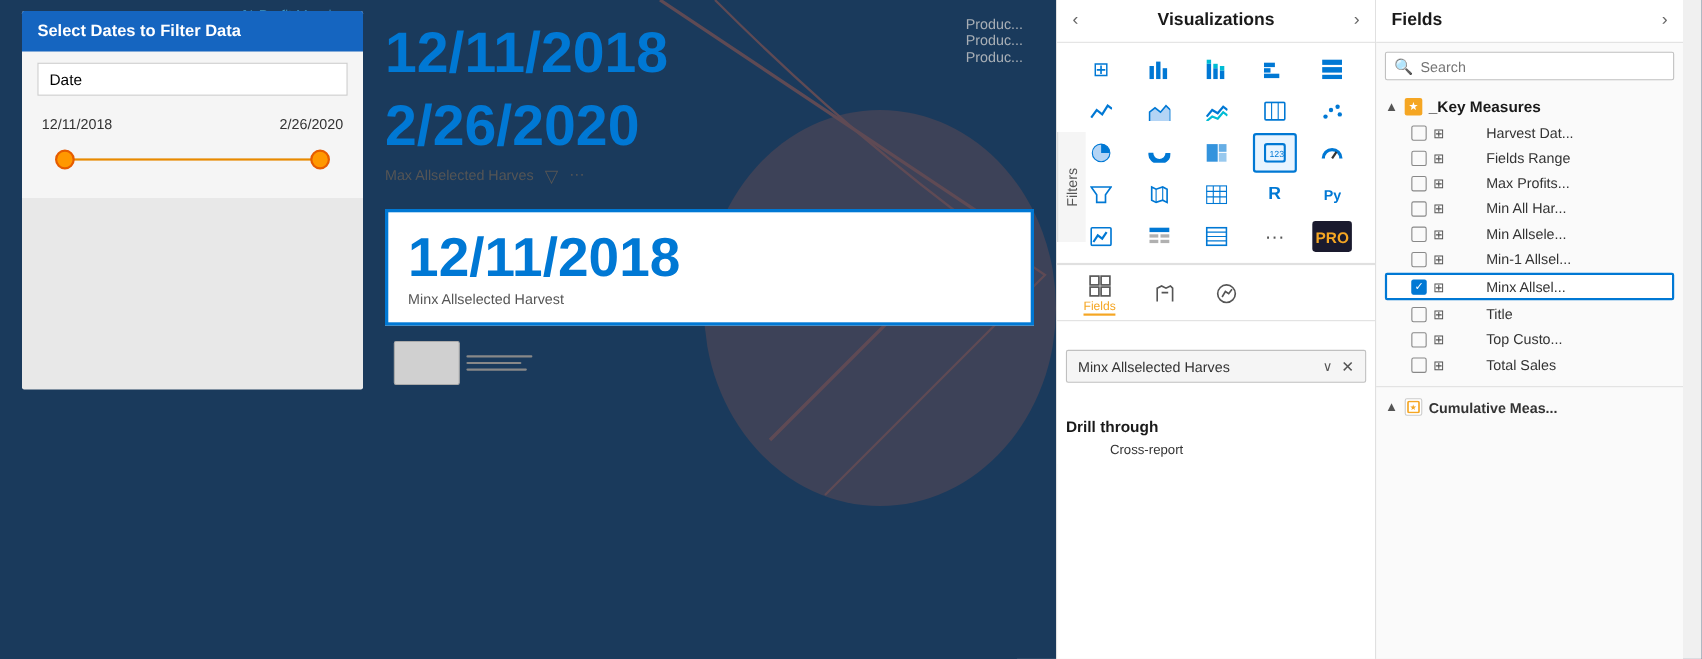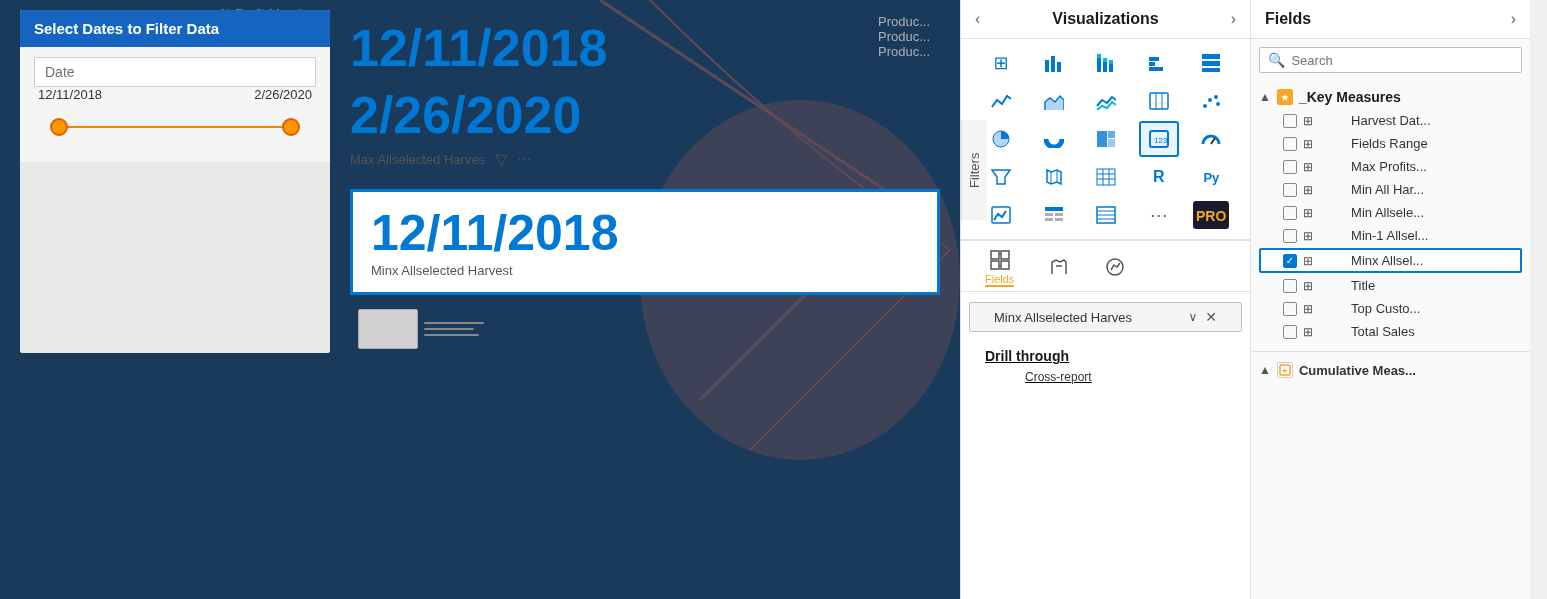--- a/index.html
+++ b/index.html
@@ -76,8 +76,8 @@
 
     .date-label {
       font-size: 14px;
-      color: #737373;
-      margin-bottom: 0;
+      color: #000000;
+      margin-bottom: 18px;
       background: white;
       padding: 6px 10px;
       border: 1px solid #ccc;

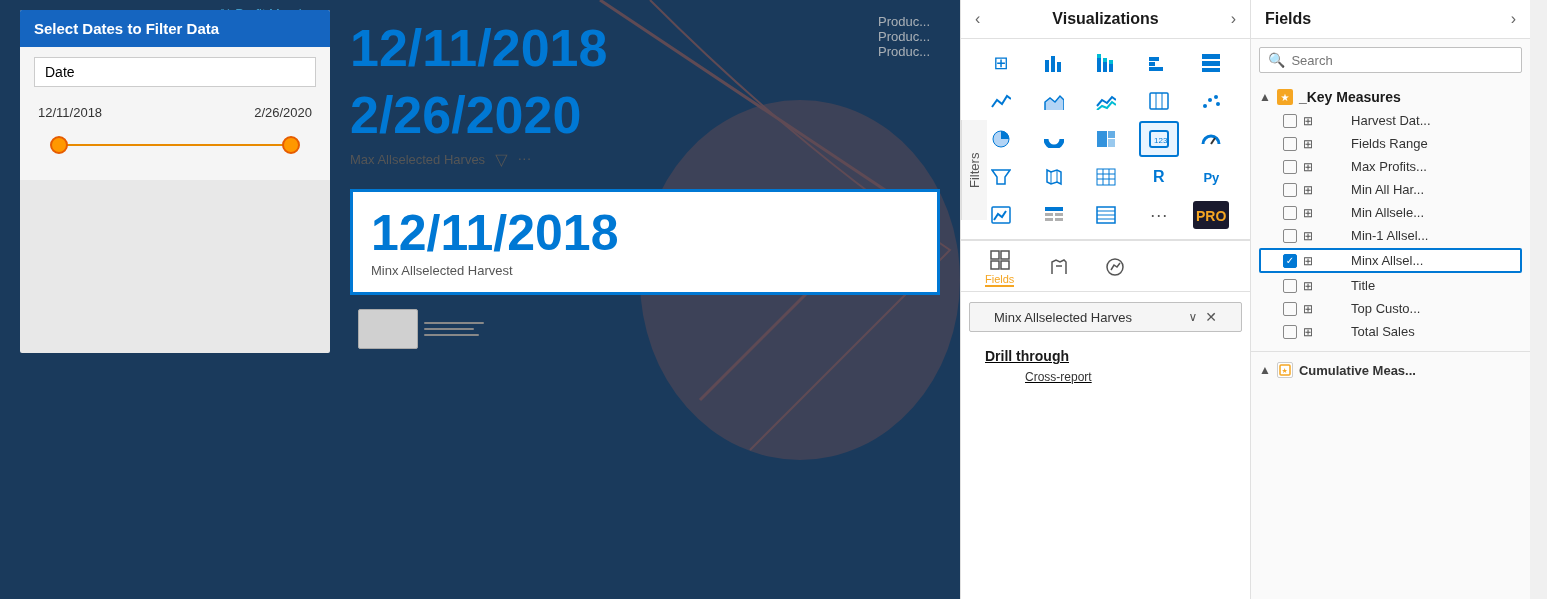--- a/index.html
+++ b/index.html
@@ -243,13 +243,13 @@
       background: #f5f5f5;
       border: 1px solid #c0c0c0;
       border-radius: 2px;
-      padding: 6px 24px;
+      padding: 6px 10px;
       font-size: 13px;
       display: flex;
       align-items: center;
       justify-content: space-between;
       gap: 8px;
-      margin: 4px 0;
+      margin: 20px 0;
     }
 
     .fields-value-text {

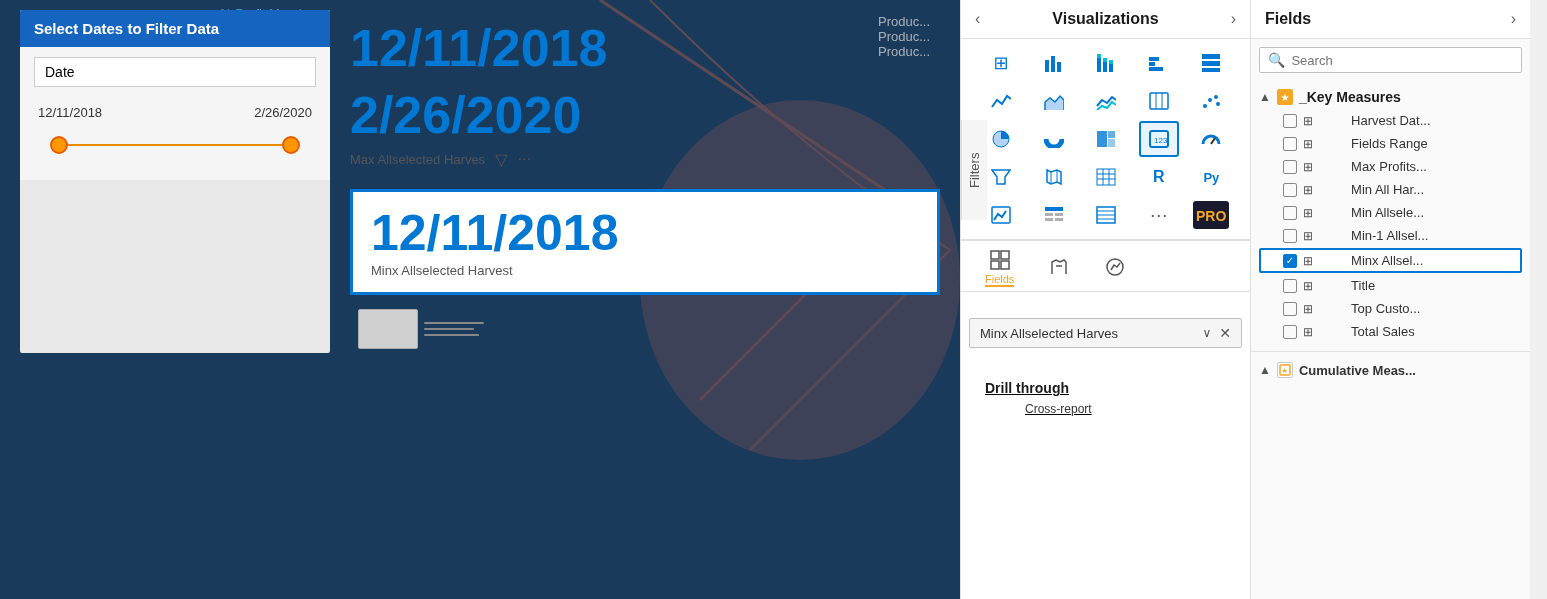--- a/index.html
+++ b/index.html
@@ -264,9 +264,8 @@
     .fields-x { color: #555; font-size: 14px; cursor: pointer; }
 
     .drill-through-section {
-      padding: 6px 24px;
+      padding: 6px 8px;
       background: #fff;
-      text-decoration: underline;
     }
 
     .drill-through-label {

